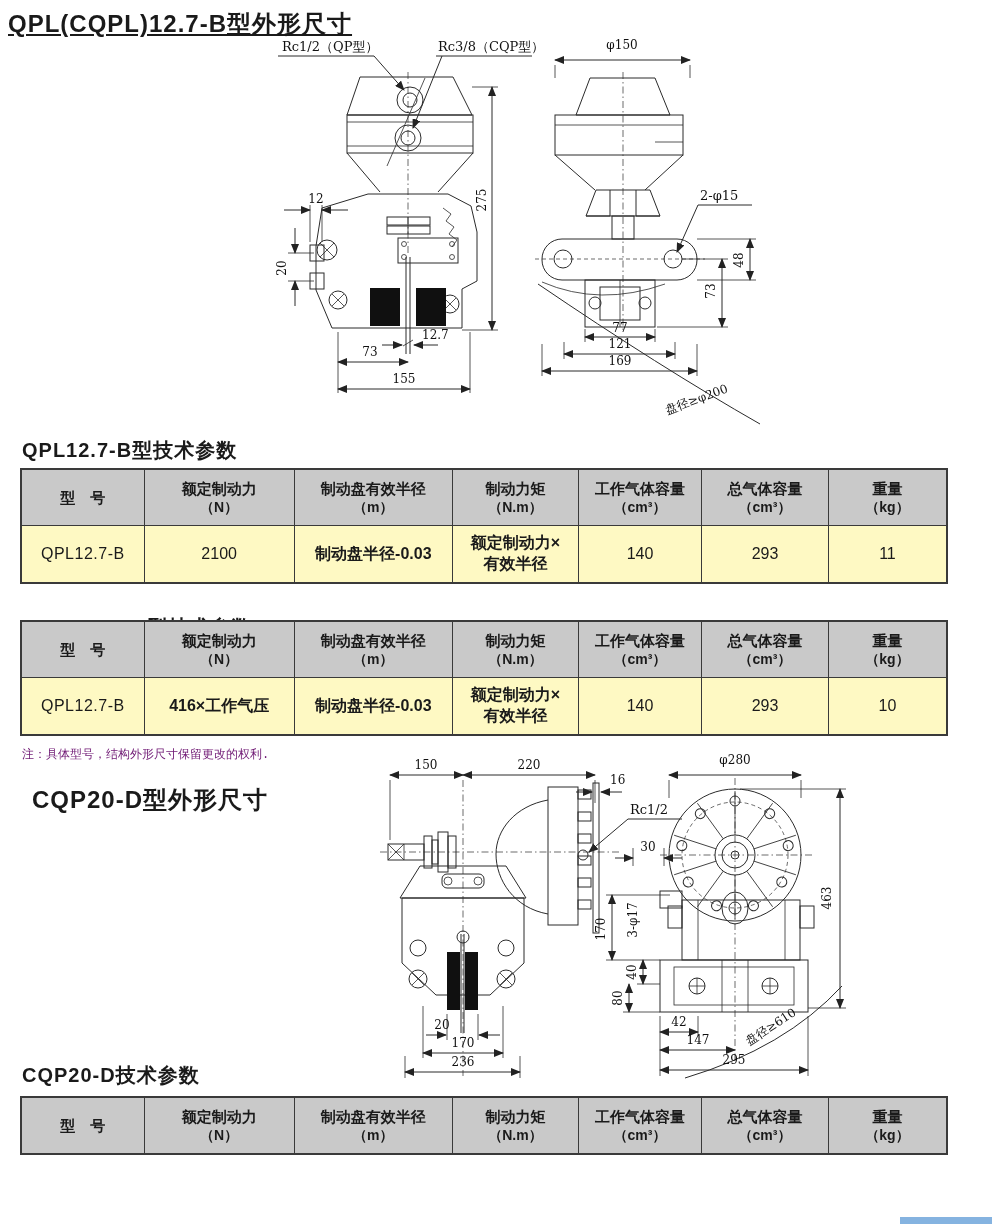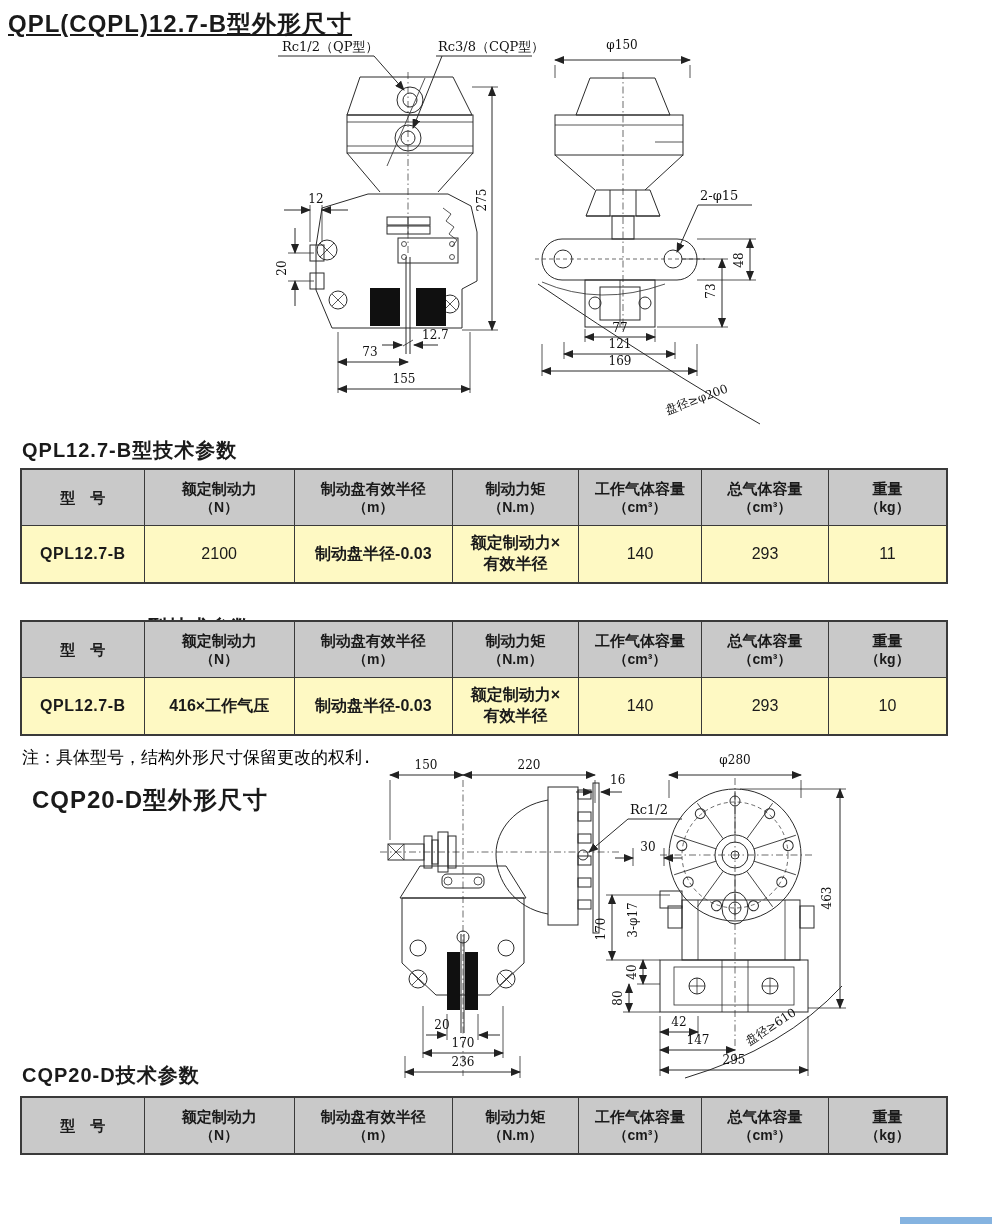--- a/index.html
+++ b/index.html
@@ -19,7 +19,7 @@
   .h2{font-size:14px;font-weight:bold;line-height:1.3;}
   .cn-cell{font-size:15px;font-weight:bold;}
   .pre{white-space:pre-line;font-size:14px;font-weight:bold;line-height:1.3;}
-  .model-cell{font-size:16px;font-weight:bold;letter-spacing:.5px;}
+  .model-cell{font-size:16px;font-weight:normal;letter-spacing:.5px;}
   .accent-bar{background:#85b3e0;}
   
   svg .ln{stroke:#2b2b2b;stroke-width:1;fill:none;}

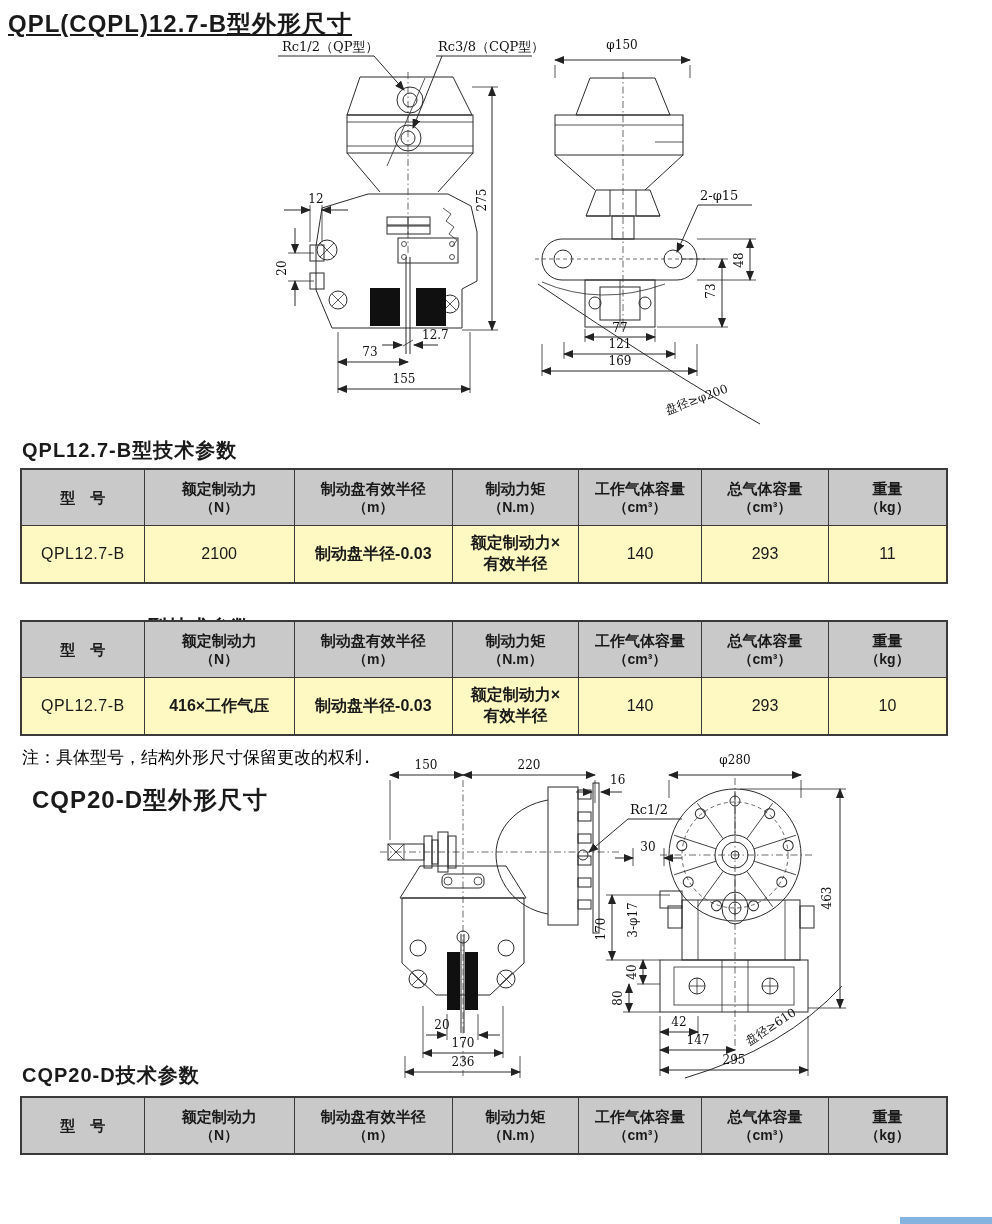--- a/index.html
+++ b/index.html
@@ -8,7 +8,7 @@
   .abs{position:absolute;}
   .sec-title{font-size:24px;font-weight:bold;letter-spacing:1px;white-space:nowrap;}
   .tbl-title{font-size:20px;font-weight:bold;letter-spacing:1px;white-space:nowrap;}
-  .note{font-size:17px;color:#000000;font-family:Liberation Mono, monospace;}
+  .note{font-size:12px;color:#701a75;font-family:Liberation Mono, monospace;}
   table.spec{border-collapse:collapse;width:928px;table-layout:fixed;
              border:2px solid #3a3a3a;background:#fef9c3;}
   table.spec th{background:#c9c9c9;border:1.5px solid #3a3a3a;text-align:center;

